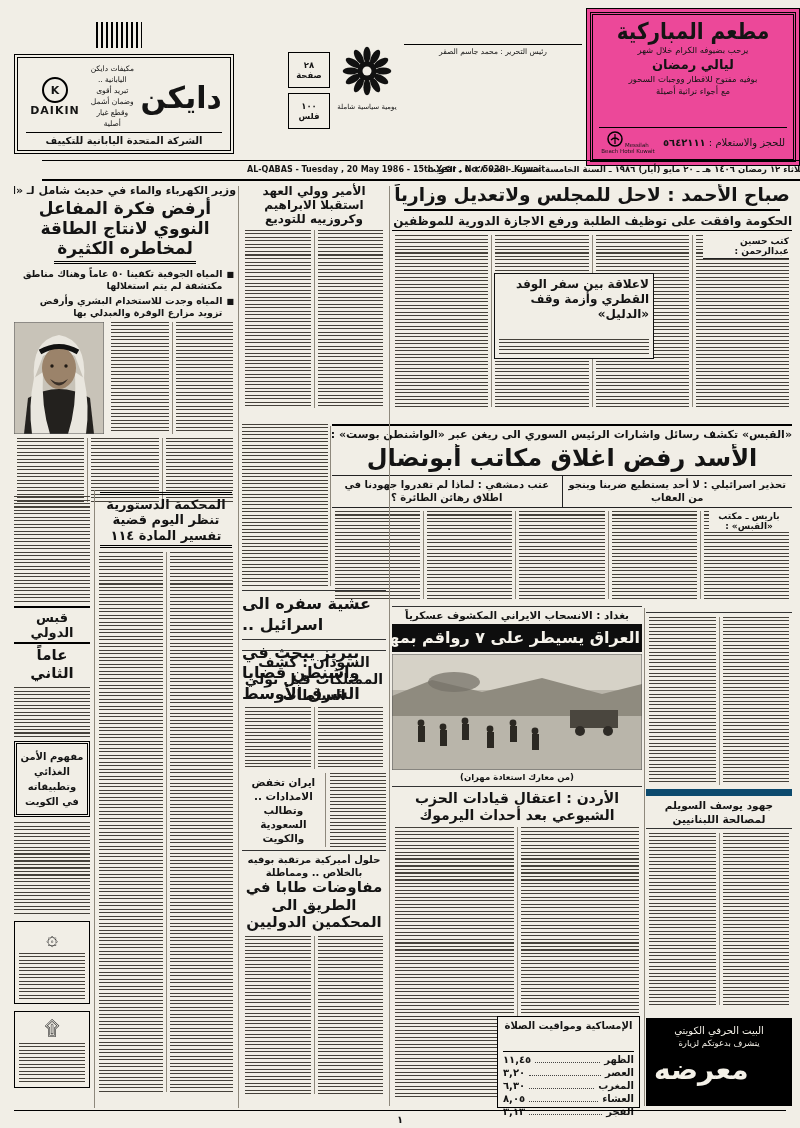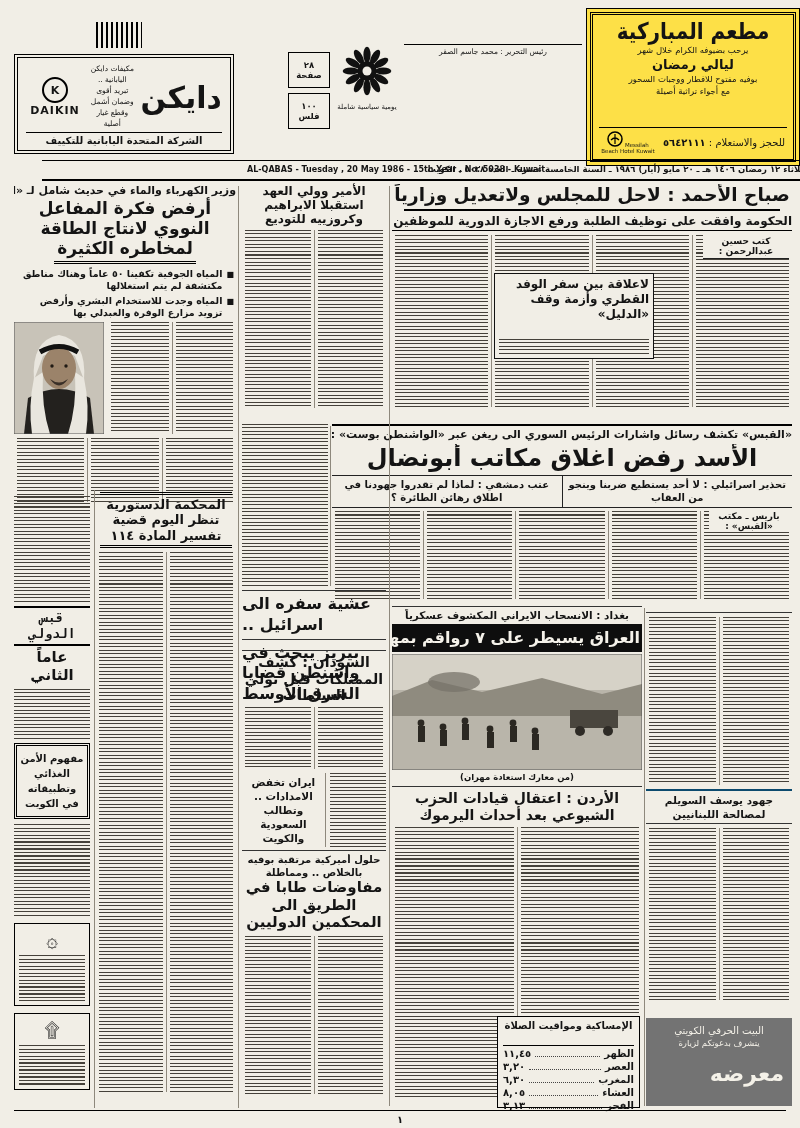--- a/index.html
+++ b/index.html
@@ -56,7 +56,7 @@
   .hline{height:1px;background:#000;}
 
   
-  #mubAd{left:586px;top:8px;width:206px;height:150px;border:1px solid #000;padding:3px;background:#fde047;}
+  #mubAd{left:586px;top:8px;width:206px;height:150px;border:1px solid #000;padding:3px;background:#ec4899;}
   .mub-inner{border:3px double #000;height:100%;box-sizing:border-box;padding:4px 6px;display:flex;flex-direction:column;}
   .mub-title{font-size:20px;font-weight:bold;text-align:center;transform:scaleY(1.15);}
   .mub-line{font-size:8.5px;text-align:center;margin-top:2px;}

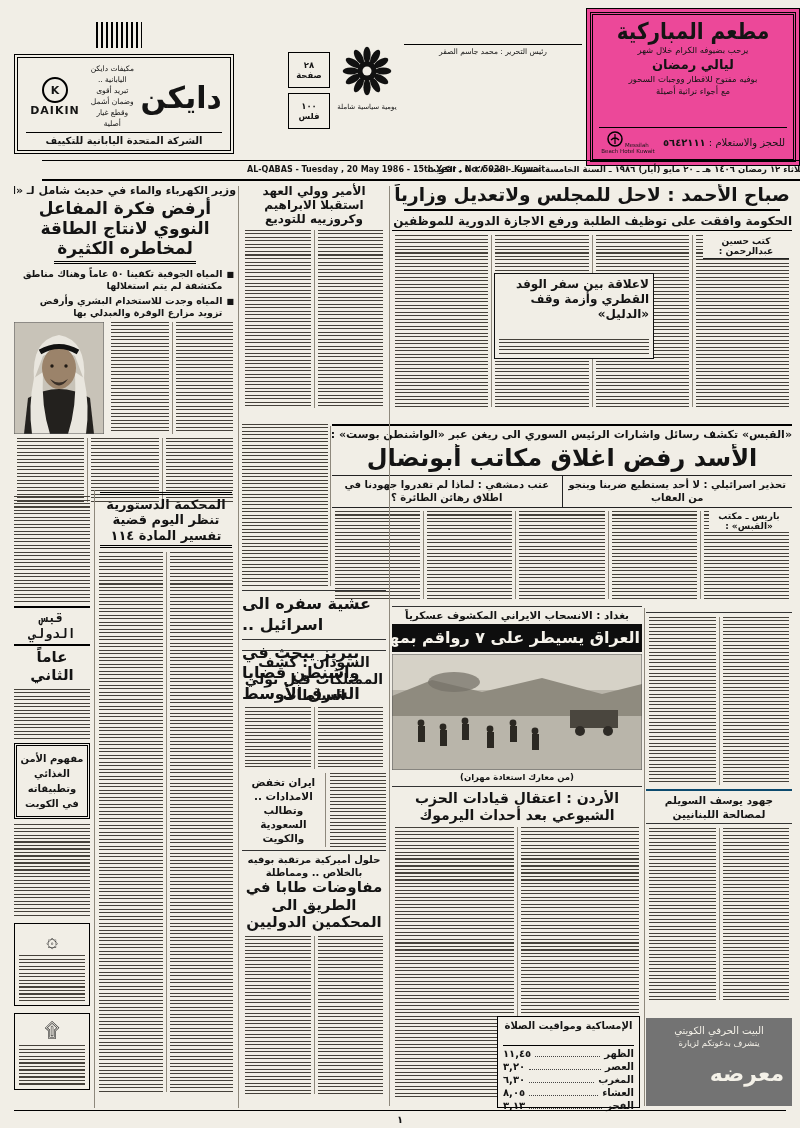--- a/index.html
+++ b/index.html
@@ -31,7 +31,7 @@
   .bullet{display:flex;gap:4px;font-size:9.5px;font-weight:bold;line-height:1.3;margin:2px 2px;}
   .sq{font-size:8px;line-height:1.7;}
   .byline{position:absolute;top:0;right:3px;width:86px;background:#f1eee6;font-size:9px;font-weight:bold;
-          text-align:center;border-bottom:1px solid #222;padding:1px 0 2px;}
+          text-align:right;border-bottom:1px solid #222;padding:1px 0 2px;}
   .inset{position:absolute;top:38px;left:102px;width:150px;background:#f1eee6;border:1px solid #111;padding:3px 4px;}
   .inset-t{font-size:12px;font-weight:bold;line-height:1.25;margin-bottom:17px;}
   .subrow{display:flex;border-top:1px solid #222;border-bottom:1px solid #222;margin-top:3px;}

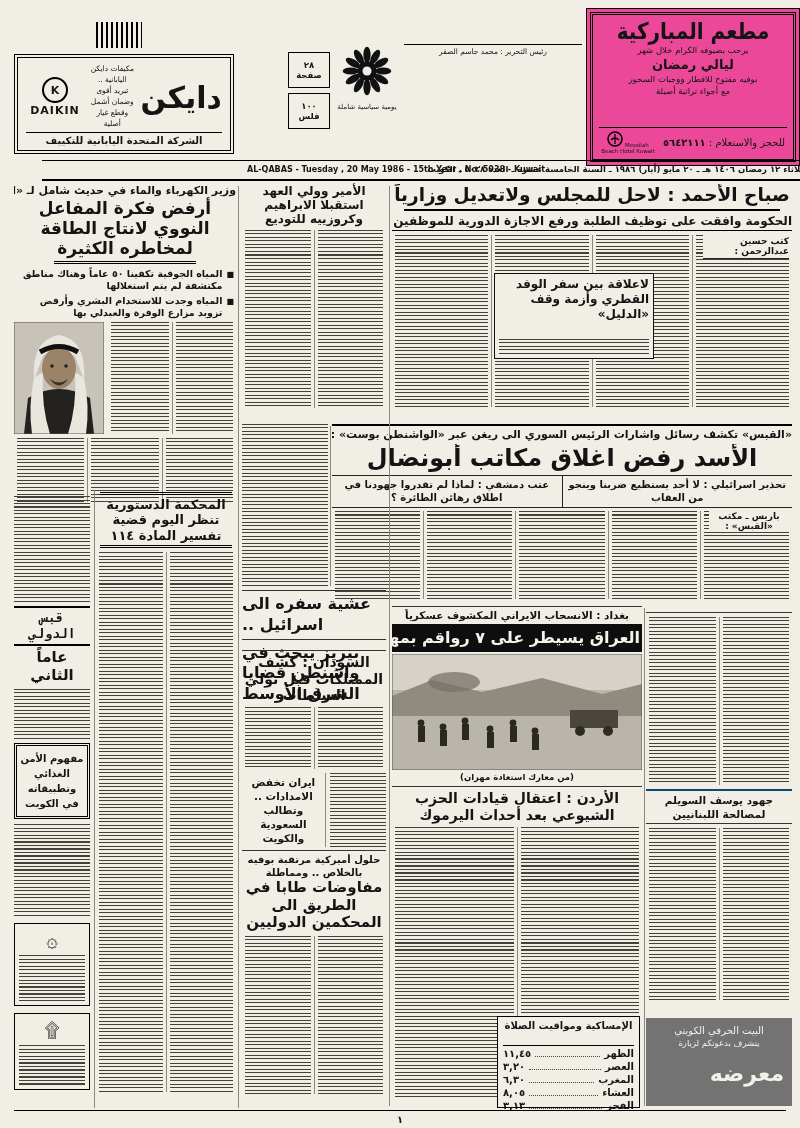--- a/index.html
+++ b/index.html
@@ -46,7 +46,7 @@
   .sh2{border-bottom:none;}
   .court-deco{border-top:3px double #000;margin:2px 4px;}
   .rail-sec{font-size:13px;font-weight:bold;text-align:center;border-top:2px solid #000;border-bottom:2px solid #000;
-            padding:2px 0;margin-top:4px;font-family:Liberation Mono, monospace;}
+            padding:2px 0;margin-top:4px;}
   .rail-big{font-size:15px;font-weight:bold;text-align:center;padding:2px 0;}
   .foodbox{border:3px double #000;padding:5px 3px;margin-top:4px;font-size:10px;font-weight:bold;
            text-align:center;line-height:1.5;}

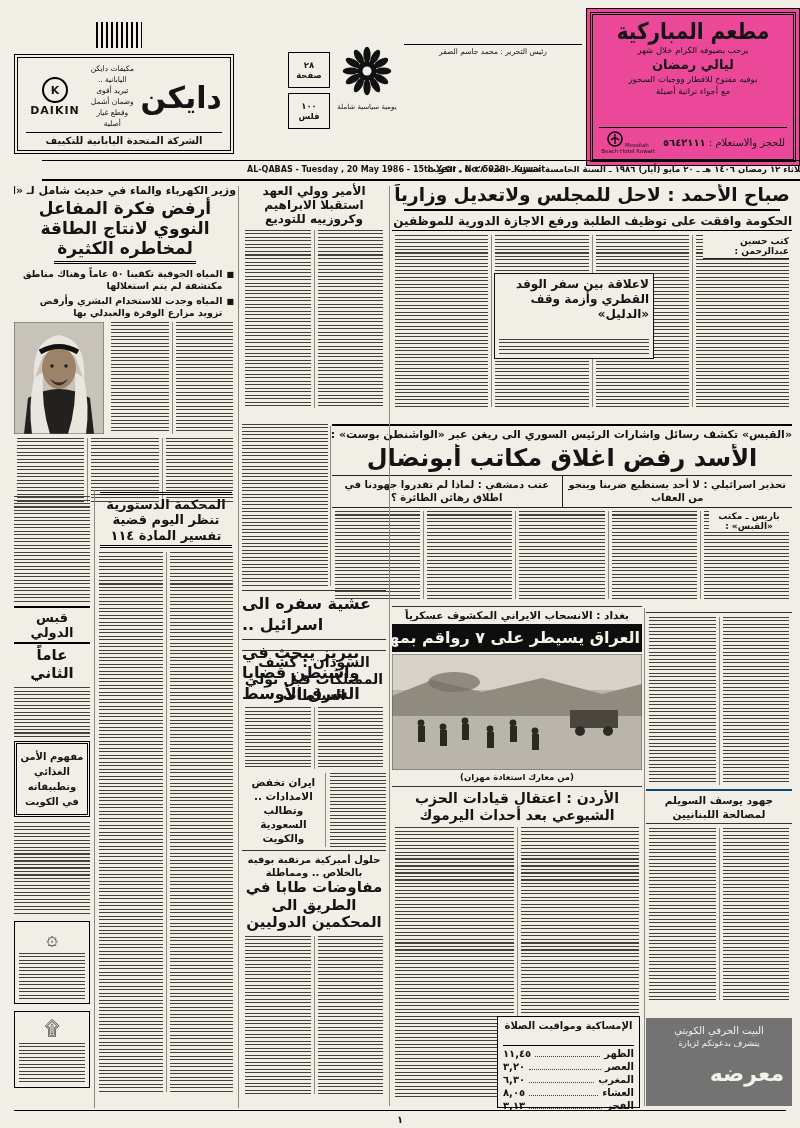--- a/index.html
+++ b/index.html
@@ -431,7 +431,7 @@
           <div class="tx"></div>
         </div>
       </div>
-    <div class="minihead" style="border-top:2px solid #0c4a6e;border-bottom:1px solid #333;margin:4px 0">جهود يوسف السويلم لمصالحة اللبنانيين</div>
+    <div class="minihead" style="border-top:7px solid #0c4a6e;border-bottom:1px solid #333;margin:4px 0">جهود يوسف السويلم لمصالحة اللبنانيين</div>
     <div class="cols" style="height:172px">
         <div class="col">
           <div class="tx"></div>

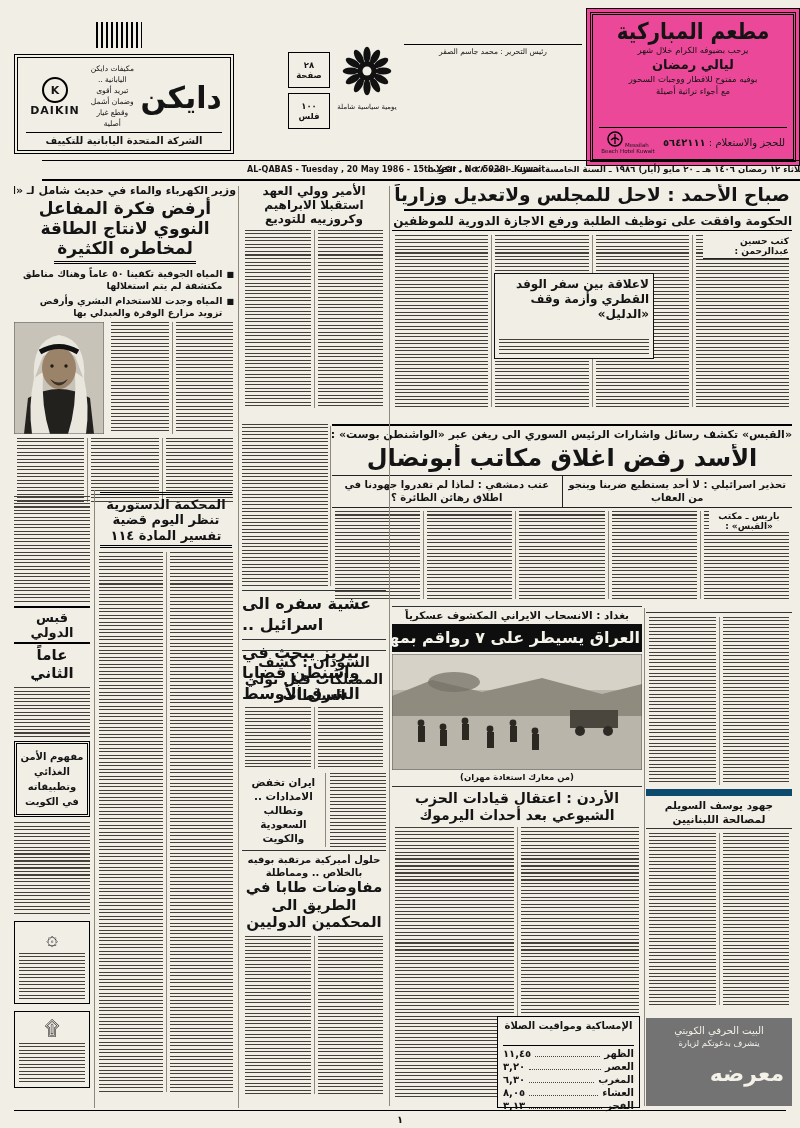--- a/index.html
+++ b/index.html
@@ -108,7 +108,7 @@
 
   #prayerBox{left:497px;top:1016px;width:143px;height:92px;background:#f1eee6;border:1px solid #000;
              box-sizing:border-box;padding:3px 5px;}
-  .pr-title{font-weight:bold;font-size:10px;text-align:center;border-bottom:1px solid #000;padding-bottom:14px;margin-bottom:2px;}
+  .pr-title{font-weight:bold;font-size:10px;text-align:center;border-bottom:1px solid #000;padding-bottom:20px;margin-bottom:2px;}
   .pr-row{display:flex;align-items:flex-end;font-size:10px;font-weight:bold;margin:2px 0;}
   .pr-dots{flex:1;border-bottom:1px dotted #444;margin:0 4px 2px;}
 

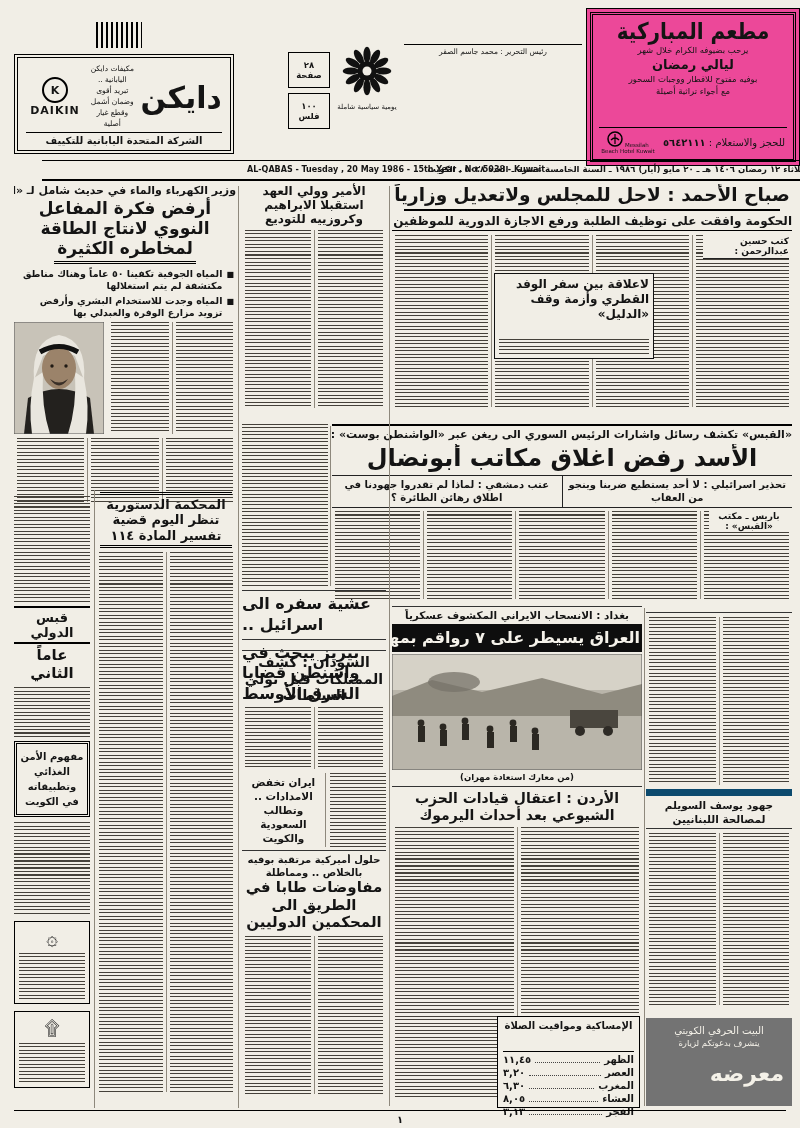--- a/index.html
+++ b/index.html
@@ -112,7 +112,7 @@
   .pr-row{display:flex;align-items:flex-end;font-size:10px;font-weight:bold;margin:2px 0;}
   .pr-dots{flex:1;border-bottom:1px dotted #444;margin:0 4px 2px;}
 
-  #blackAd{left:646px;top:1018px;width:146px;height:88px;background:#737373;color:#f4f1e8;
+  #blackAd{left:646px;top:1018px;width:146px;height:88px;background:#000000;color:#f4f1e8;
            box-sizing:border-box;padding:7px 8px;}
   .ba-l1{font-size:10px;text-align:center;}
   .ba-l2{font-size:8.5px;text-align:center;margin-top:2px;}

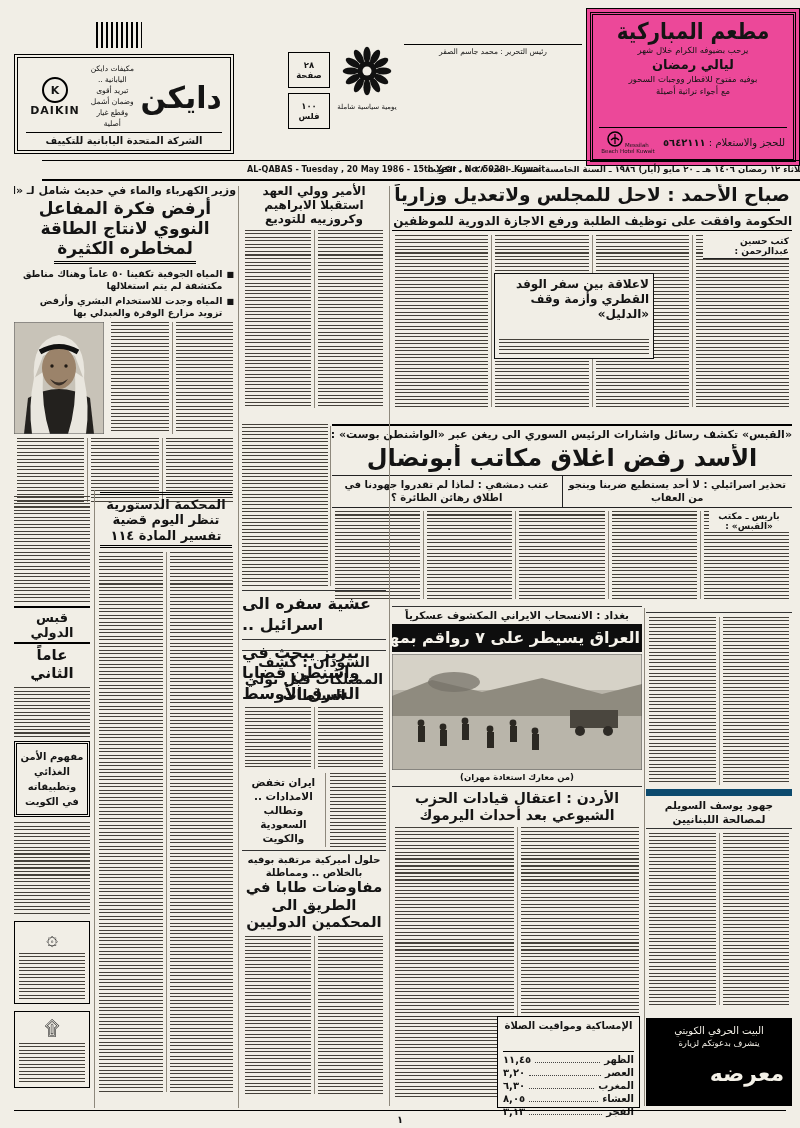--- a/index.html
+++ b/index.html
@@ -116,7 +116,7 @@
            box-sizing:border-box;padding:7px 8px;}
   .ba-l1{font-size:10px;text-align:center;}
   .ba-l2{font-size:8.5px;text-align:center;margin-top:2px;}
-  .ba-big{font-size:22px;font-weight:bold;text-align:right;margin-top:13px;}
+  .ba-big{font-size:28px;font-weight:bold;text-align:left;margin-top:5px;}
 
   #bottomRule{left:14px;top:1110px;width:772px;}
   #pageNum{left:0;right:0;bottom:3px;text-align:center;font-size:10px;font-weight:bold;}

